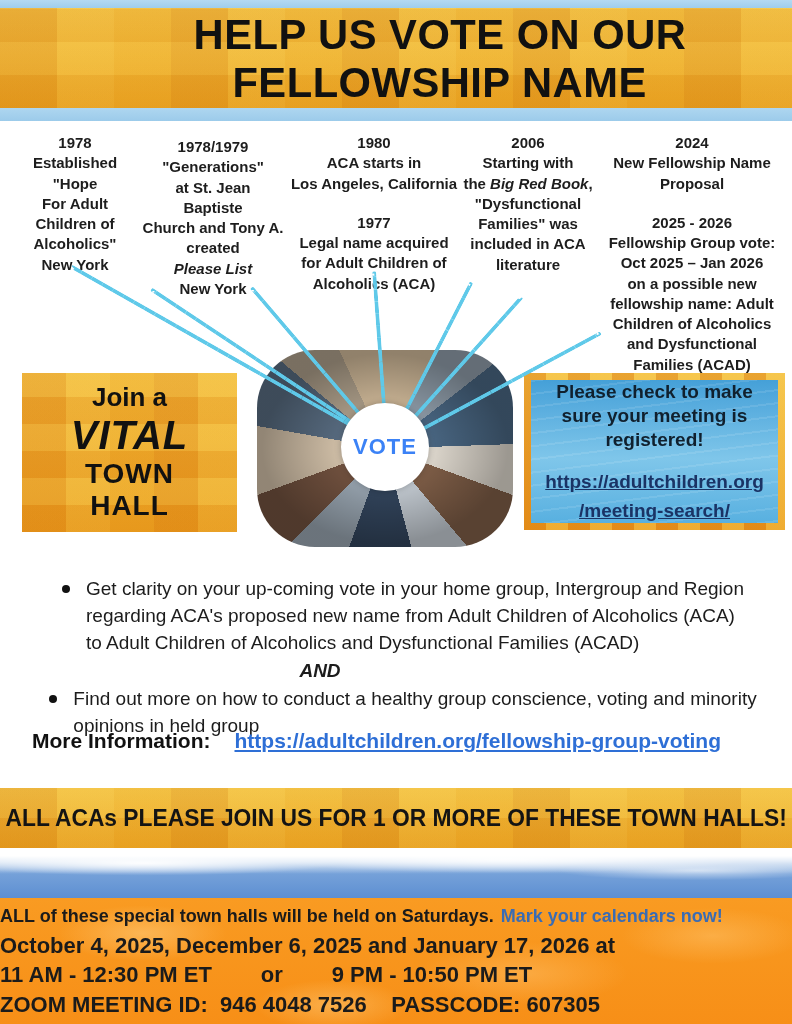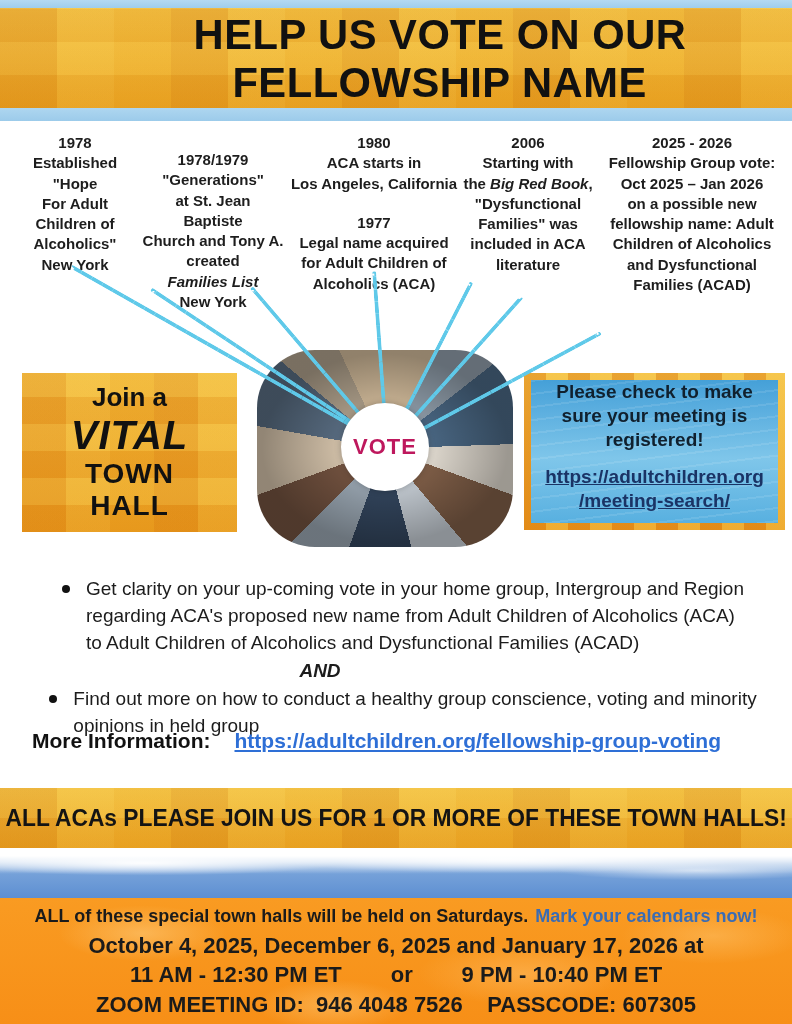--- a/index.html
+++ b/index.html
@@ -119,7 +119,7 @@
 Alcoholics"
 New York</div>
 
-  <div class="tcol" style="left:133px;top:29px;width:160px;">
+  <div class="tcol" style="left:133px;top:16px;width:160px;">
     <div class="ml">1978/1979
 "Generations"
 at St. Jean

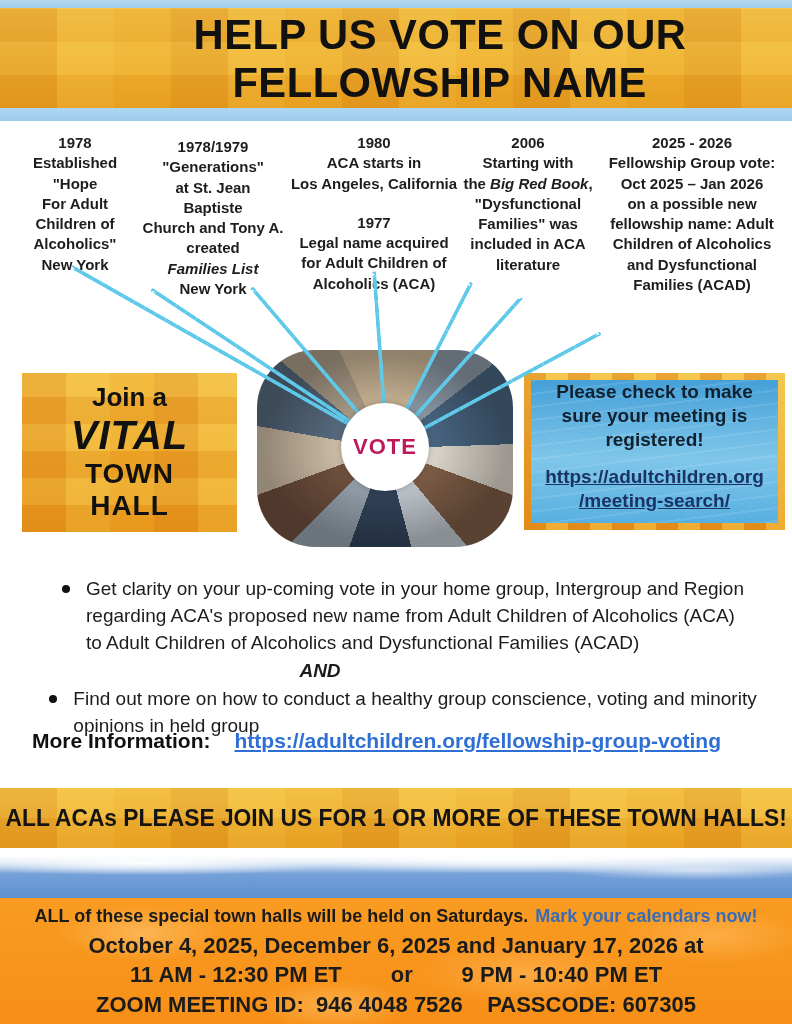--- a/index.html
+++ b/index.html
@@ -151,6 +151,9 @@
   </div>
 
   <div class="tcol" style="left:597px;top:12px;width:190px;">
+    <div class="ml stanza">2024
+New Fellowship Name
+Proposal</div>
     <div class="ml">2025 - 2026
 Fellowship Group vote:
 Oct 2025 – Jan 2026

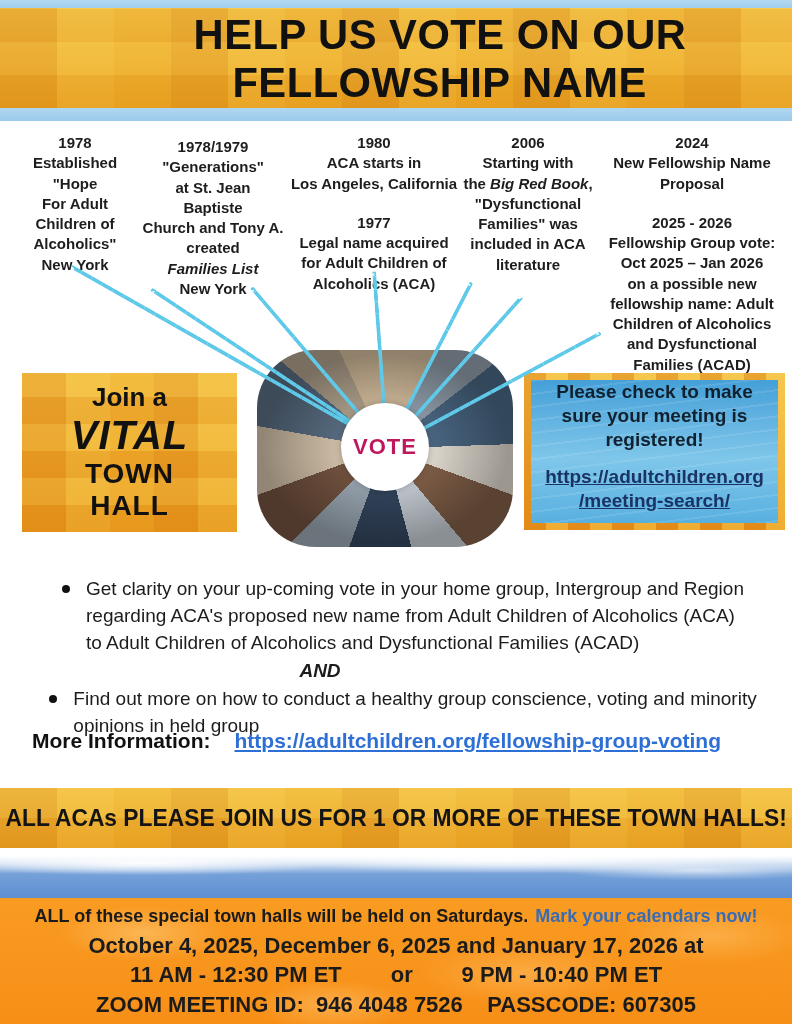--- a/index.html
+++ b/index.html
@@ -126,7 +126,7 @@
 Baptiste
 Church and Tony A.
 created</div>
-    <div class="ital">Families List</div>
+    <div class="ital">Please List</div>
     <div>New York</div>
   </div>
 

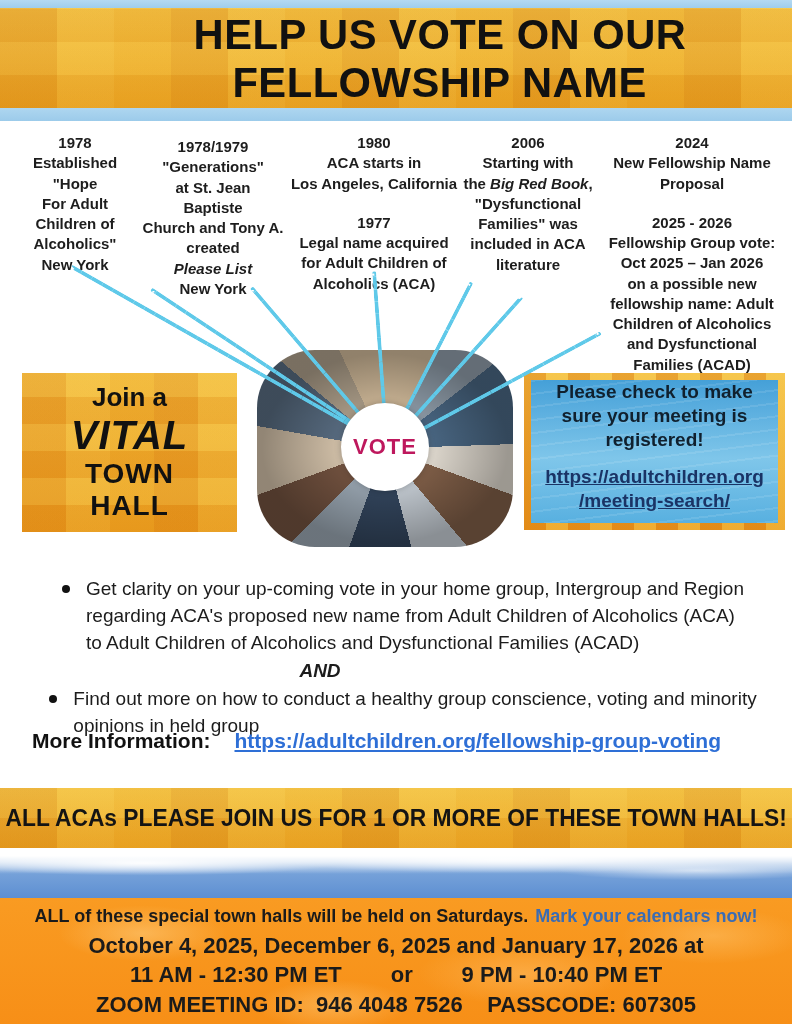--- a/index.html
+++ b/index.html
@@ -53,7 +53,7 @@
     background:
       repeating-linear-gradient(90deg, rgba(216,110,14,.35) 0 22px, rgba(255,214,100,.30) 22px 44px),
       linear-gradient(180deg,#f2c044,#e89a1c);}
-  .meeting-check-inner{width:100%;height:100%;display:flex;flex-direction:column;align-items:center;justify-content:flex-start;text-align:center;
+  .meeting-check-inner{width:100%;height:100%;display:flex;flex-direction:column;align-items:center;justify-content:space-between;text-align:center;
     background:
       repeating-linear-gradient(173deg, rgba(255,255,255,.10) 0 2px, rgba(255,255,255,0) 2px 13px),
       linear-gradient(180deg,#45a0d8,#7fc6ea 55%,#58b0e0);}

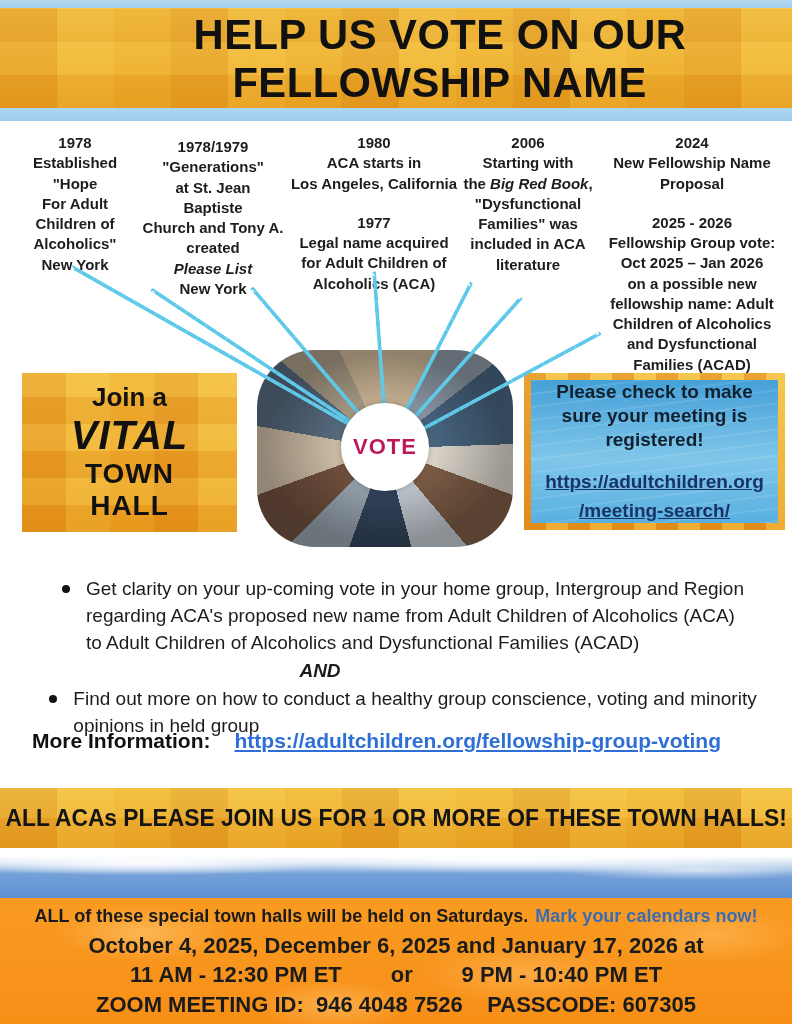--- a/index.html
+++ b/index.html
@@ -37,7 +37,7 @@
         #6e4f3d 225deg 250deg,#cab9a2 250deg 280deg,#55687c 280deg 310deg,#a89a86 310deg 335deg,#c9b394 335deg 360deg);}
   .vote-circle{position:absolute;left:341px;top:282px;width:88px;height:88px;border-radius:50%;background:#fff;z-index:6;
     display:flex;align-items:center;justify-content:center;box-shadow:0 0 6px rgba(0,0,0,.25);}
-  .vote-circle span{font-size:22px;font-weight:bold;color:#be185d;letter-spacing:1px;}
+  .vote-circle span{font-size:22px;font-weight:bold;color:#3b82f6;letter-spacing:1px;}
 
   .town-hall-box{position:absolute;left:22px;top:252px;width:215px;height:159px;z-index:2;
     display:flex;flex-direction:column;align-items:center;justify-content:center;color:#111;text-align:center;

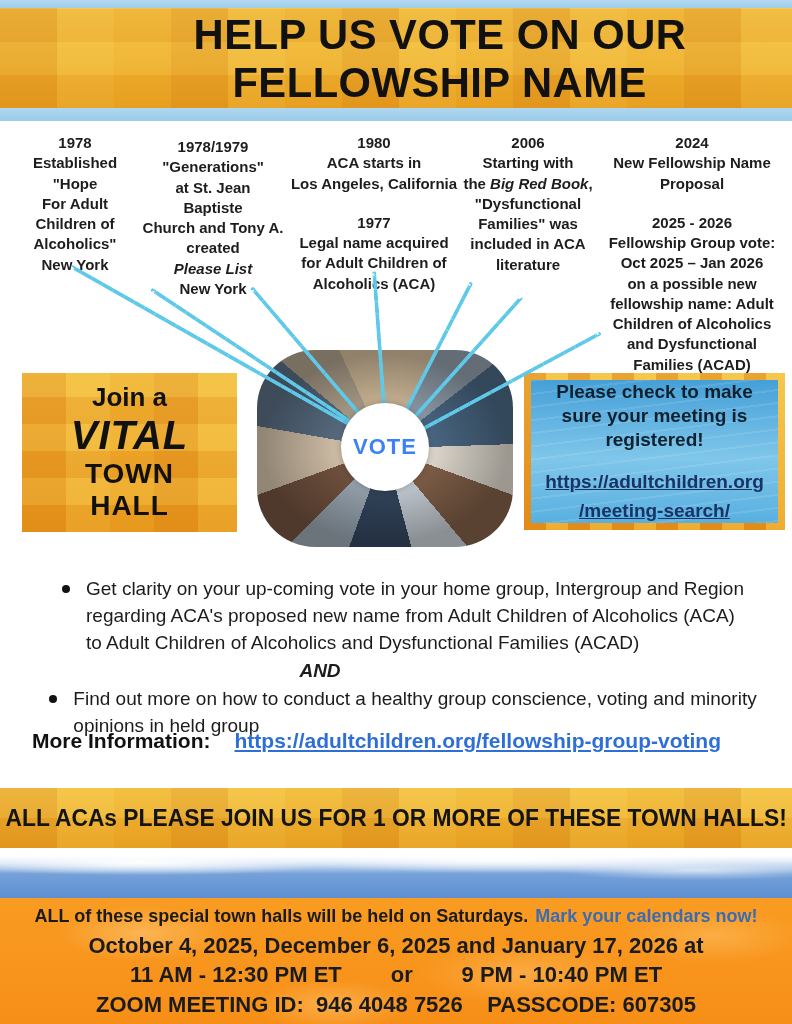--- a/index.html
+++ b/index.html
@@ -84,7 +84,7 @@
       radial-gradient(200px 14px at 88% 45%, rgba(255,255,255,.6), rgba(255,255,255,0) 70%),
       linear-gradient(180deg,#8fb4e0,#5d8fd2);}
 
-  .footer{width:792px;height:126px;color:#1b1b1b;text-align:center;
+  .footer{width:792px;height:126px;color:#1b1b1b;text-align:left;
     display:flex;flex-direction:column;justify-content:center;
     background:
       radial-gradient(120px 40px at 18% 28%, rgba(255,206,128,.55), rgba(255,255,255,0) 70%),

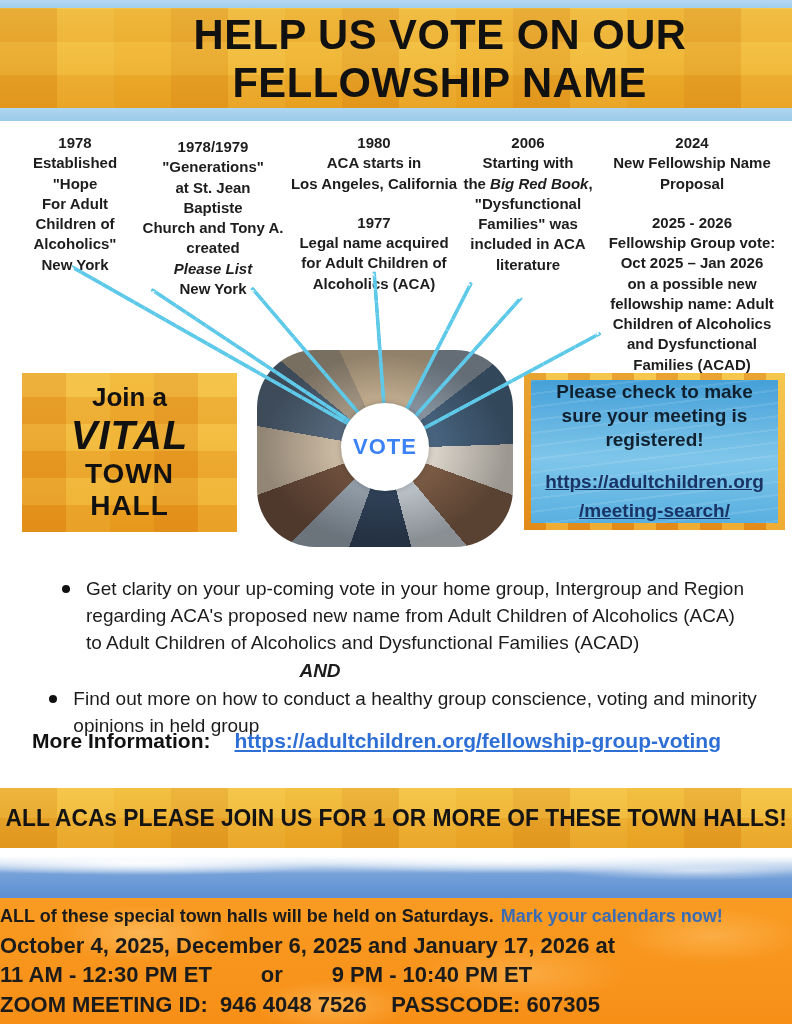--- a/index.html
+++ b/index.html
@@ -226,7 +226,7 @@
     <span>ALL of these special town halls will be held on Saturdays.</span><span class="cal">Mark your calendars now!</span>
   </div>
   <div class="l">October 4, 2025, December 6, 2025 and January 17, 2026 at</div>
-  <div class="l pre">11 AM - 12:30 PM ET        or        9 PM - 10:40 PM ET</div>
+  <div class="l pre">11 AM - 12:30 PM ET        or        9 PM - 10:50 PM ET</div>
   <div class="l pre">ZOOM MEETING ID:  946 4048 7526    PASSCODE: 607305</div>
 </div>
 

